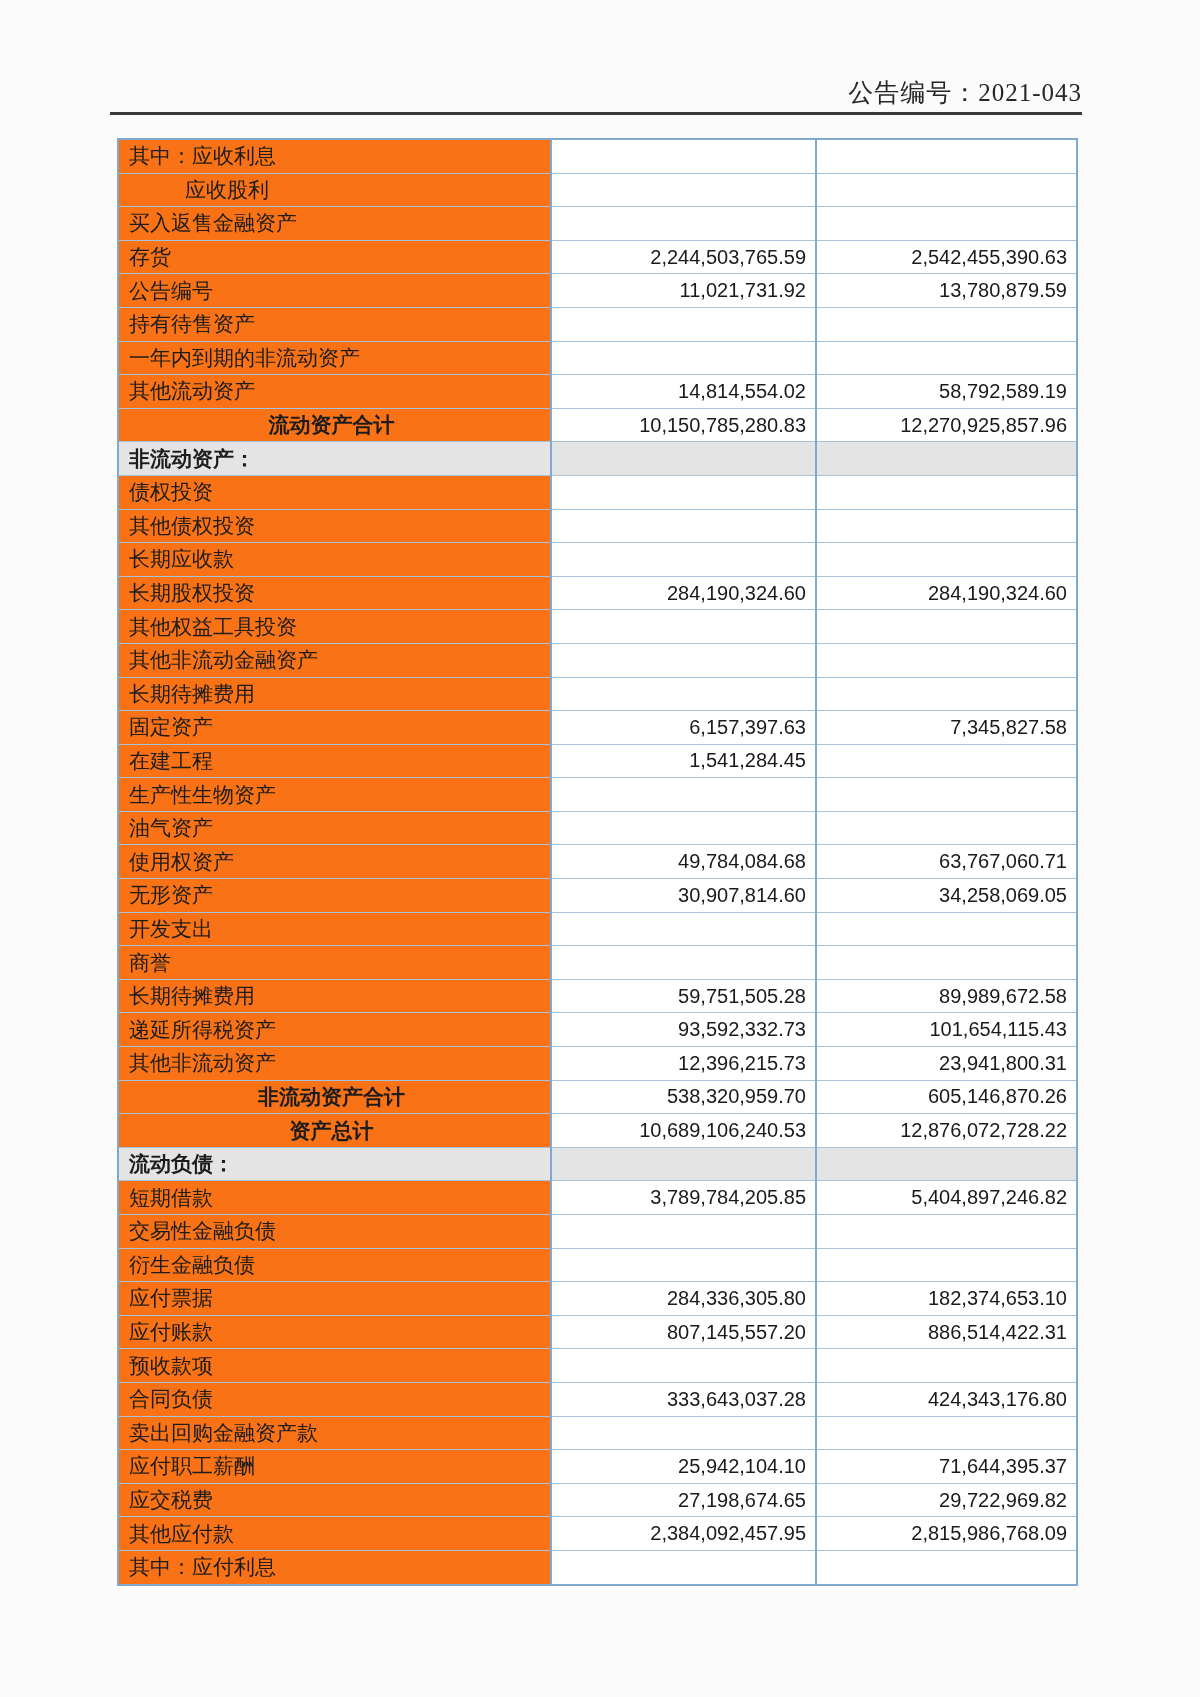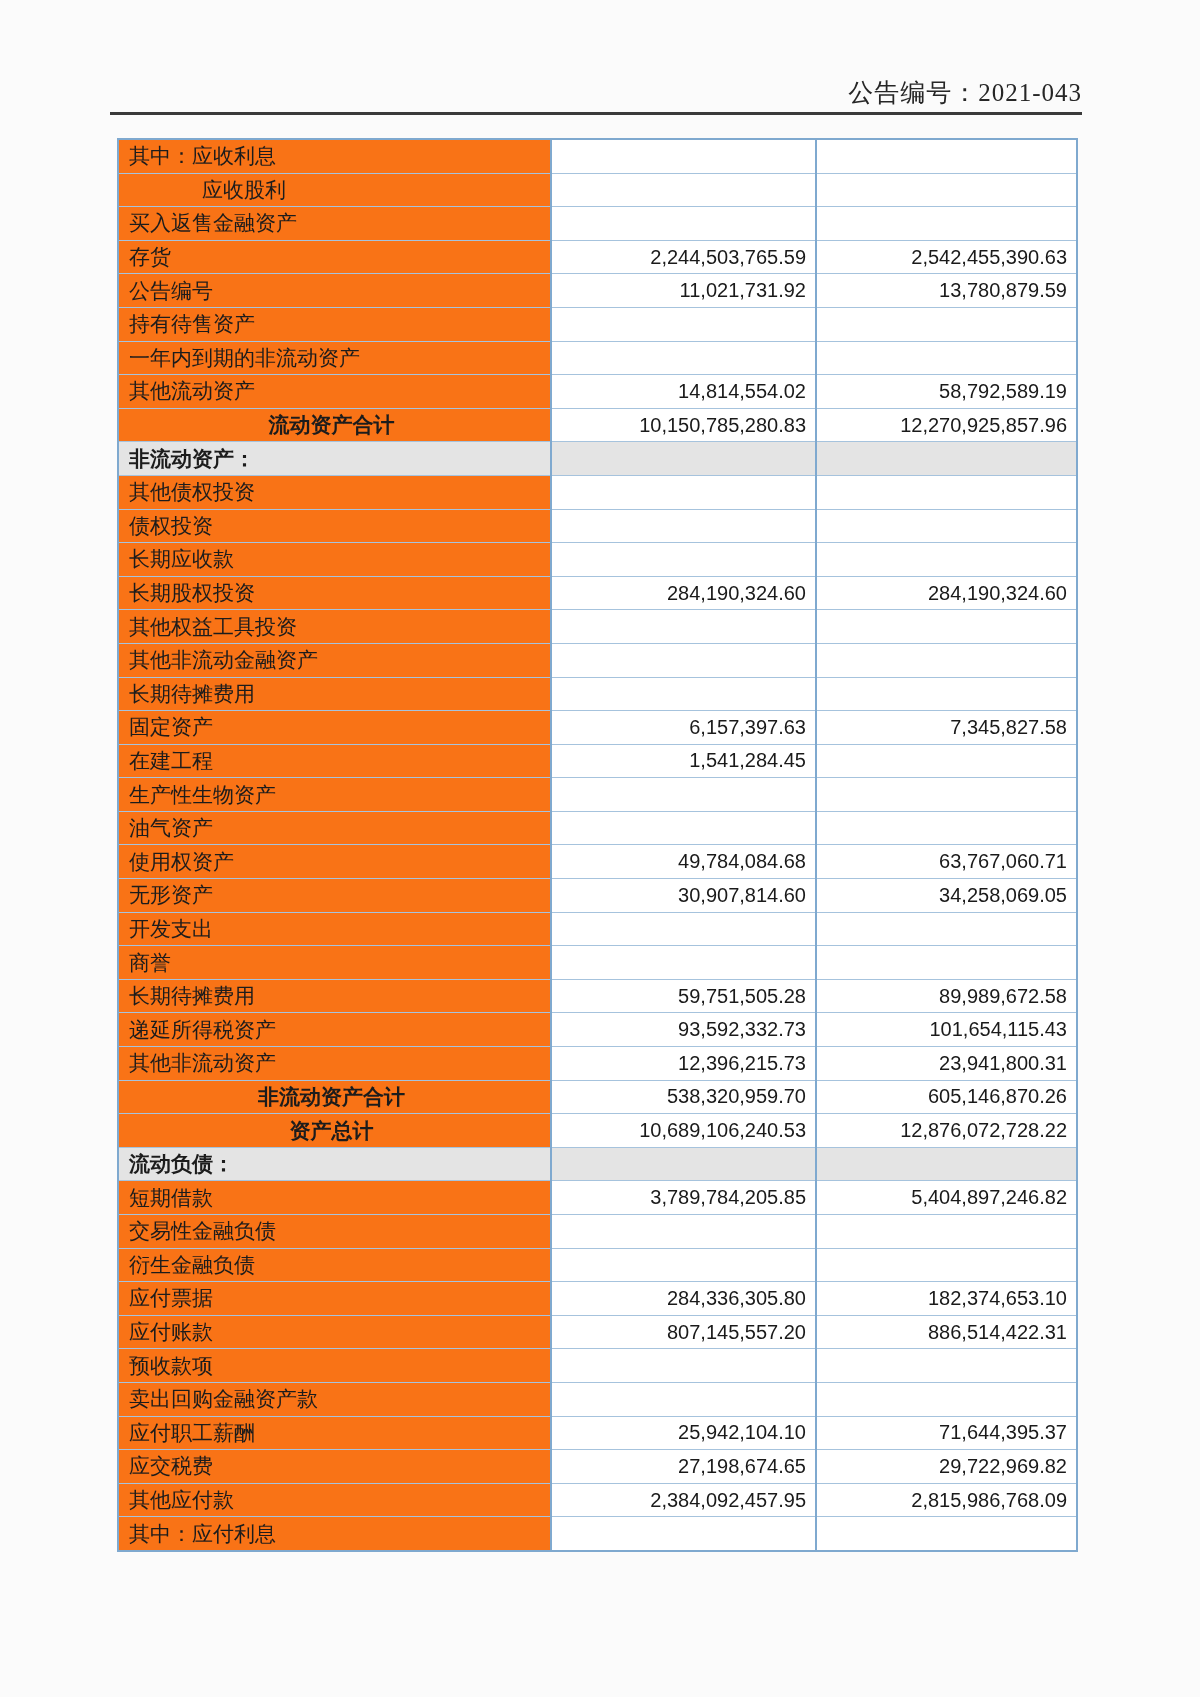--- a/index.html
+++ b/index.html
@@ -63,7 +63,7 @@
     font-size: 20px;
     color: #1a1a1a;
   }
-  tr.sub-item td.label-cell { padding-left: 83px; }
+  tr.sub-item td.label-cell { padding-left: 66px; }
   tr.subtotal td.label-cell {
     text-align: center;
     font-weight: 700;

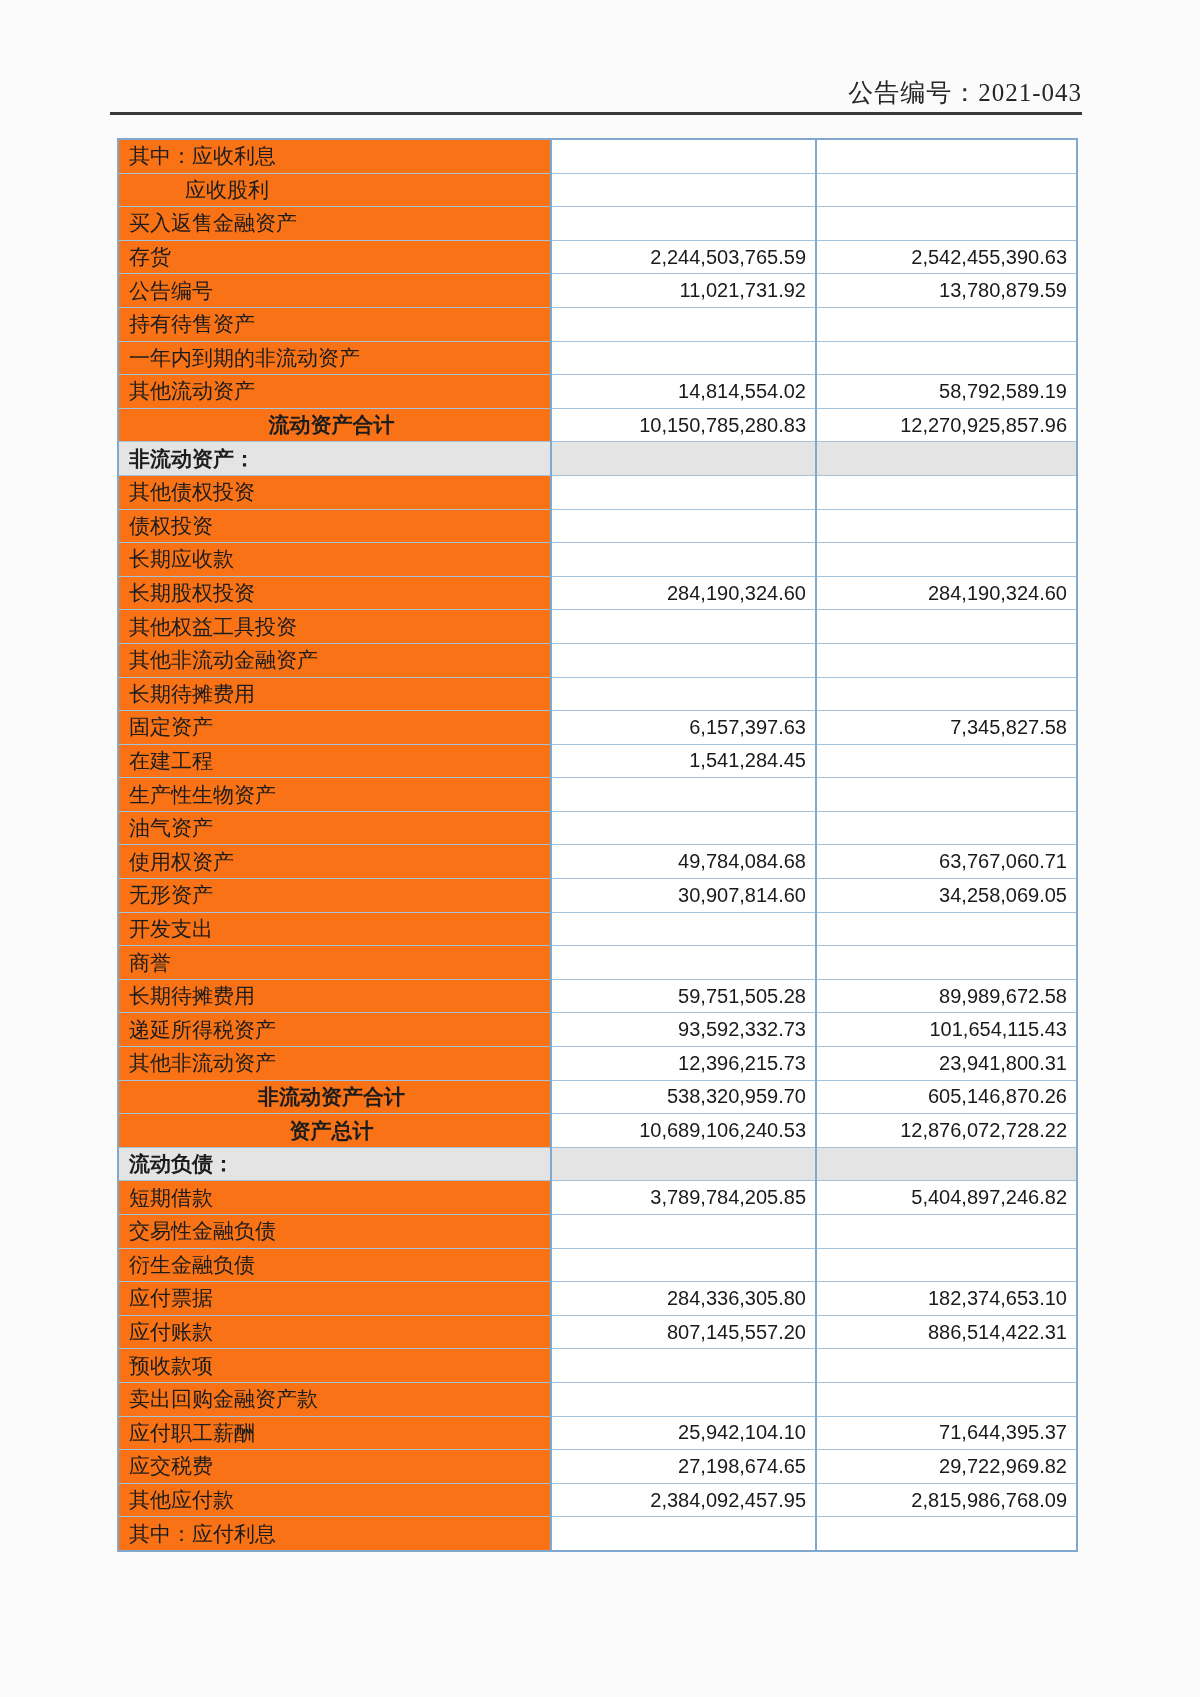--- a/index.html
+++ b/index.html
@@ -149,13 +149,13 @@
   </tr>
 
   <tr class="item">
+    <td class="label-cell">债权投资</td>
+    <td class="num-cell"></td>
+    <td class="num-cell"></td>
+  </tr>
+
+  <tr class="item">
     <td class="label-cell">其他债权投资</td>
-    <td class="num-cell"></td>
-    <td class="num-cell"></td>
-  </tr>
-
-  <tr class="item">
-    <td class="label-cell">债权投资</td>
     <td class="num-cell"></td>
     <td class="num-cell"></td>
   </tr>

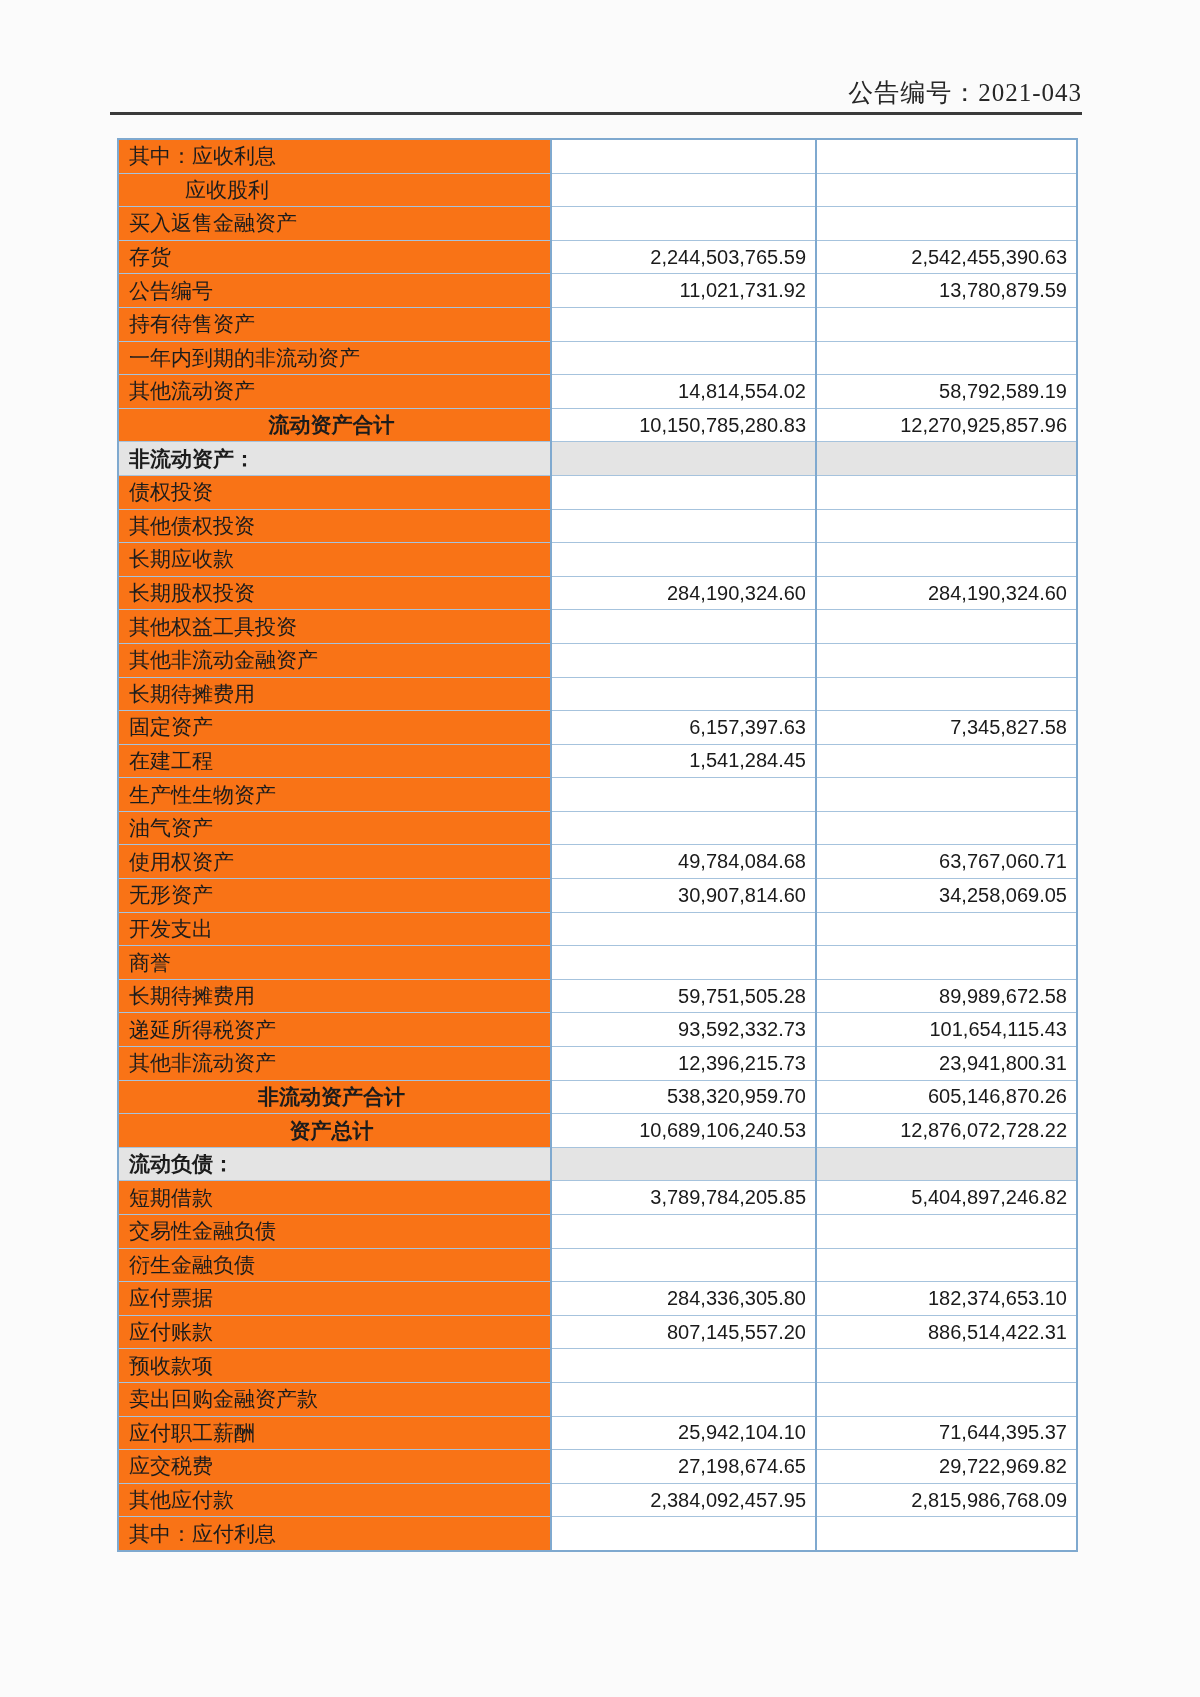--- a/index.html
+++ b/index.html
@@ -310,6 +310,11 @@
     <td class="num-cell"></td>
   </tr>
 
+  <tr class="item">
+    <td class="label-cell">合同负债</td>
+    <td class="num-cell">333,643,037.28</td>
+    <td class="num-cell">424,343,176.80</td>
+  </tr>
 
   <tr class="item">
     <td class="label-cell">卖出回购金融资产款</td>

